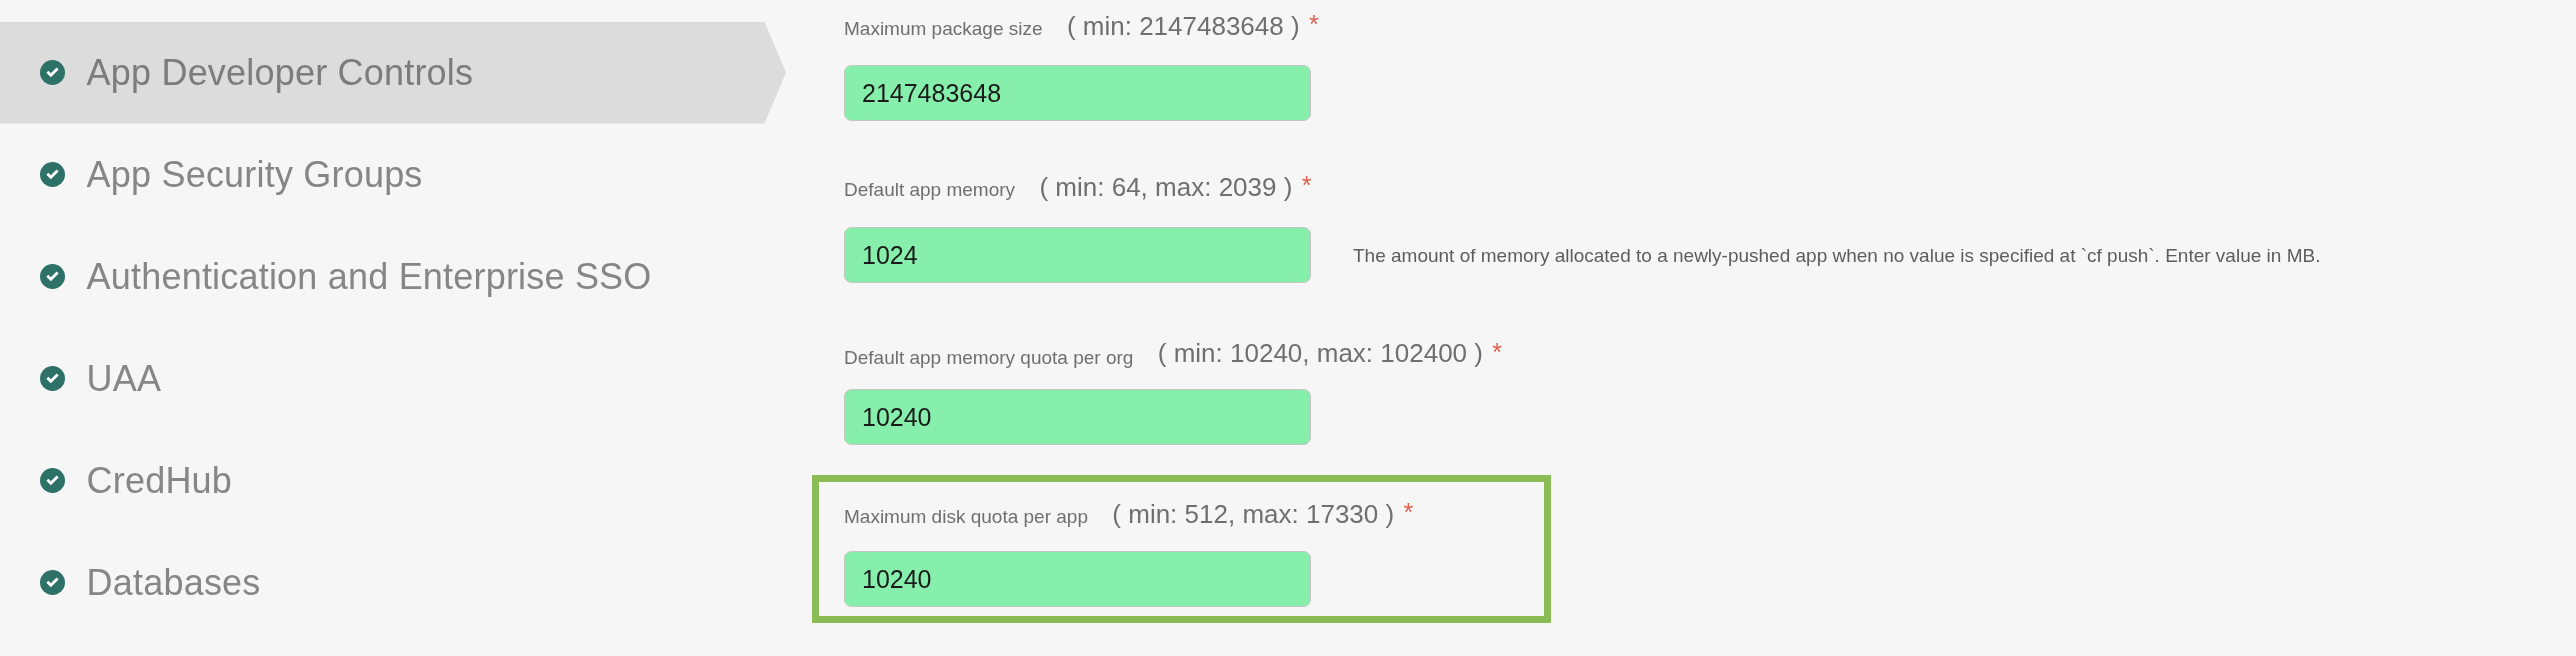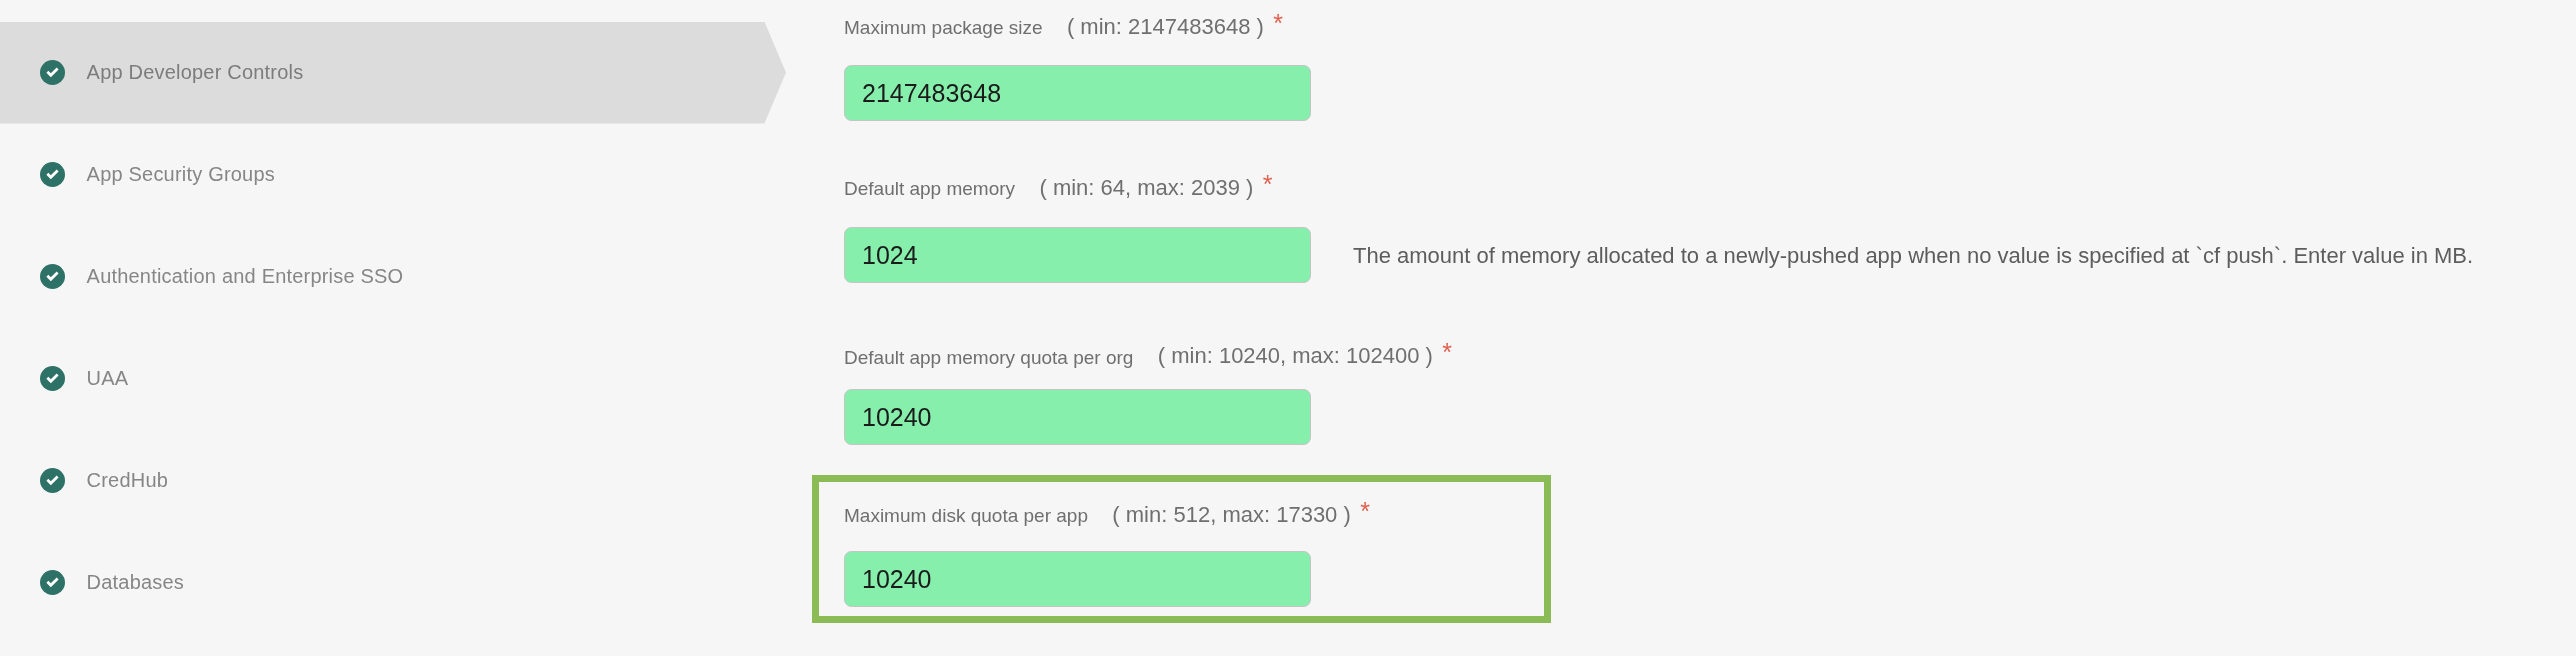--- a/index.html
+++ b/index.html
@@ -68,7 +68,7 @@
     color: #6f6f6f;
   }
   .field-constraint {
-    font-size: 22px;
+    font-size: 26px;
     color: #6f6f6f;
     margin-left: 24.4px;
   }

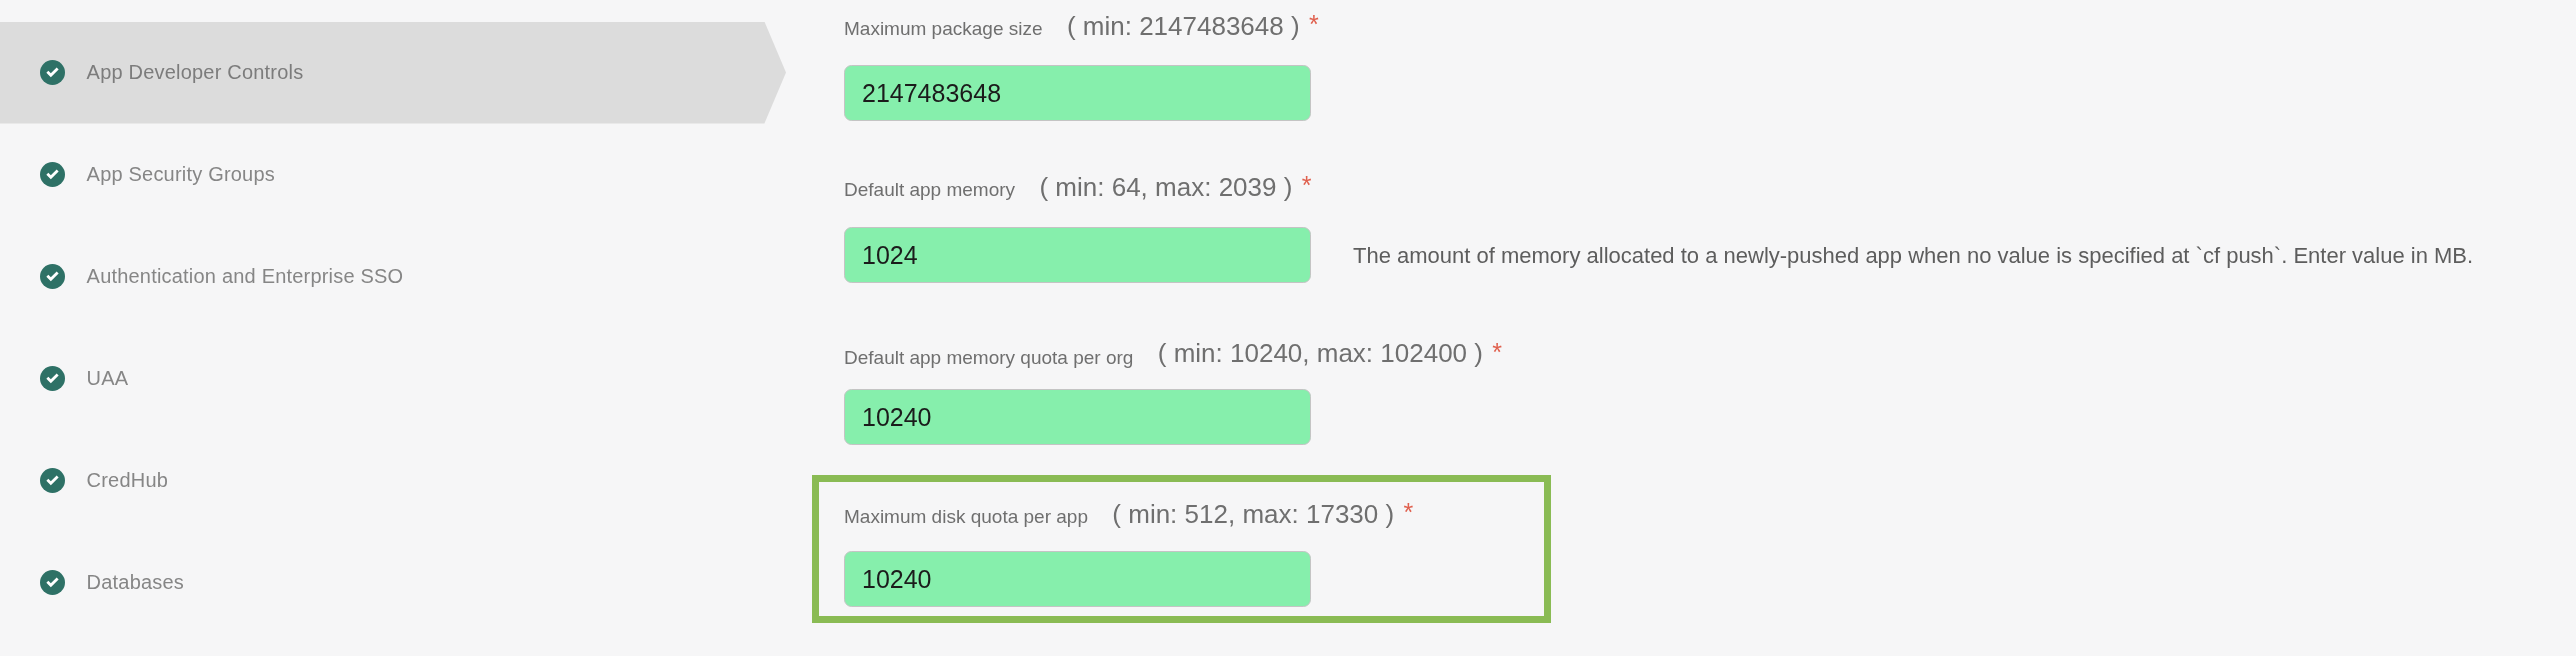--- a/index.html
+++ b/index.html
@@ -47,7 +47,7 @@
   .sidebar-item .item-label {
     position: relative;
     margin-left: 21.6px;
-    font-size: 20px;
+    font-size: 36px;
     color: #868686;
     letter-spacing: 0.2px;
     white-space: nowrap;

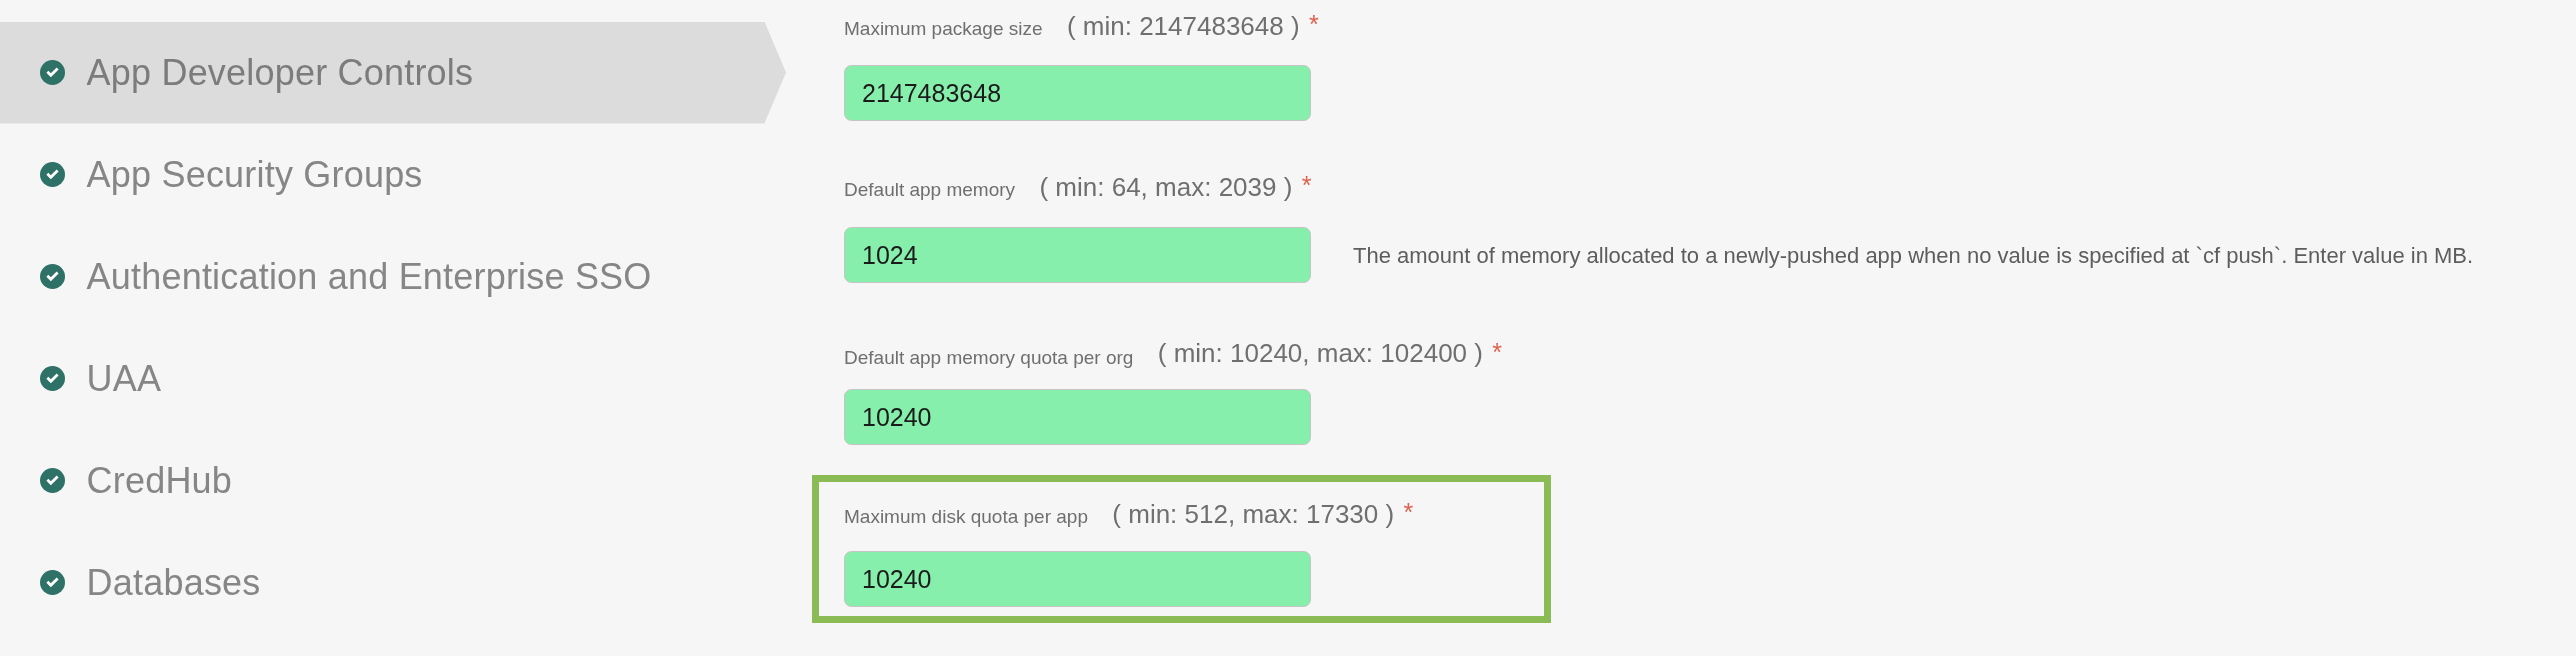--- a/index.html
+++ b/index.html
@@ -100,7 +100,7 @@
     height: 58px;
     display: flex;
     align-items: center;
-    font-size: 22px;
+    font-size: 19px;
     color: #5d5d5d;
     white-space: nowrap;
   }

